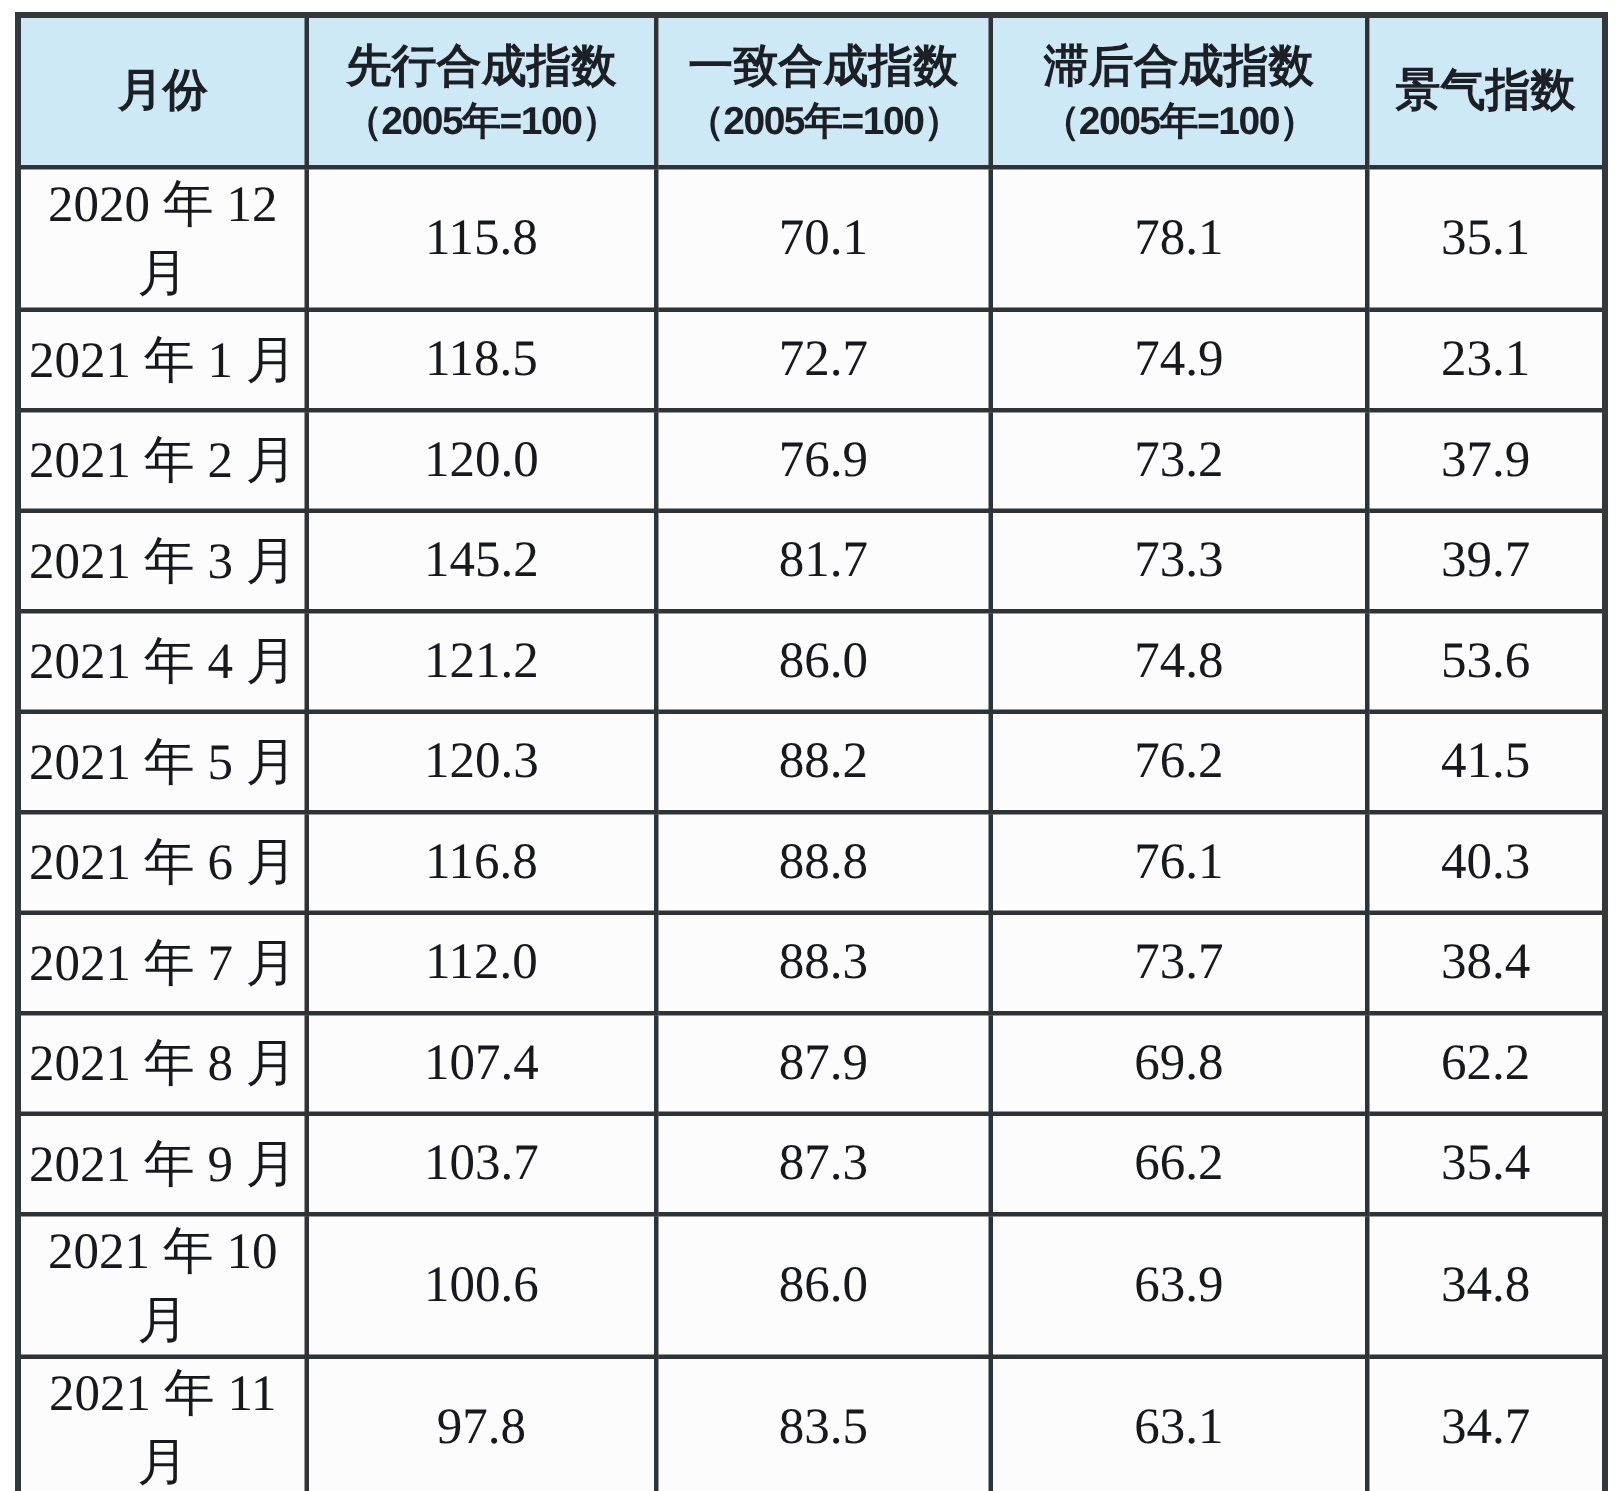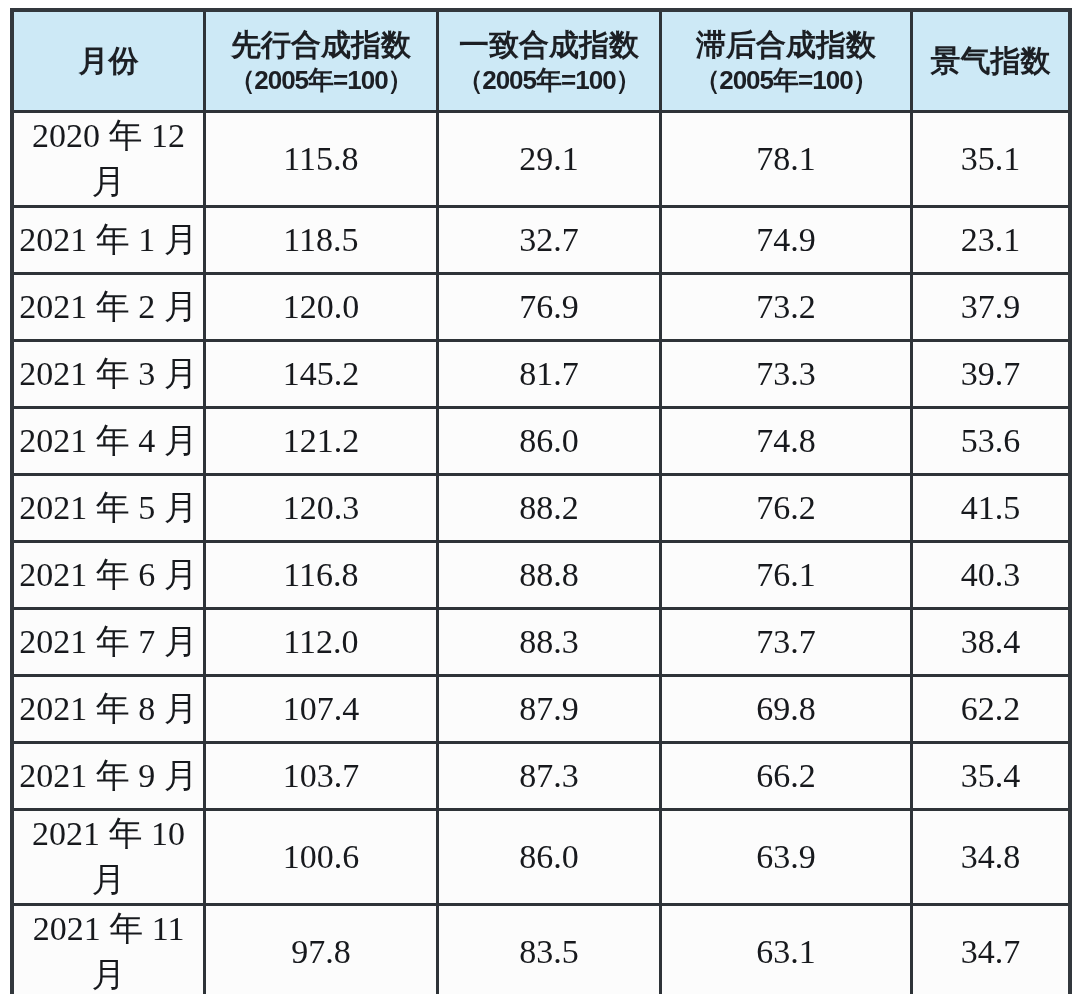--- a/index.html
+++ b/index.html
@@ -84,7 +84,7 @@
         <tr>
           <td class="month-cell">2020 年 12 月</td>
           <td class="value-cell">115.8</td>
-          <td class="value-cell">29.1</td>
+          <td class="value-cell">70.1</td>
           <td class="value-cell">78.1</td>
           <td class="value-cell">35.1</td>
         </tr>

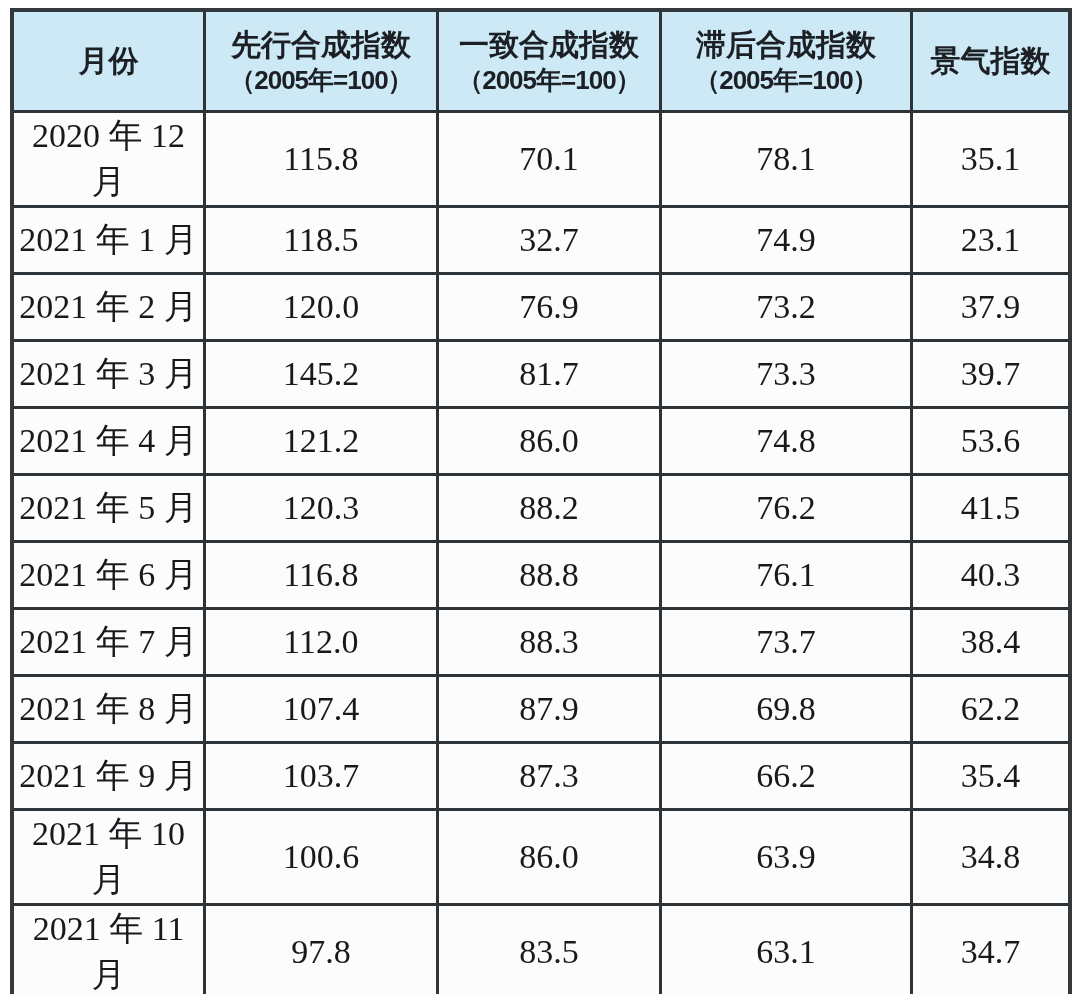--- a/index.html
+++ b/index.html
@@ -91,7 +91,7 @@
         <tr>
           <td class="month-cell">2021 年 1 月</td>
           <td class="value-cell">118.5</td>
-          <td class="value-cell">32.7</td>
+          <td class="value-cell">72.7</td>
           <td class="value-cell">74.9</td>
           <td class="value-cell">23.1</td>
         </tr>

